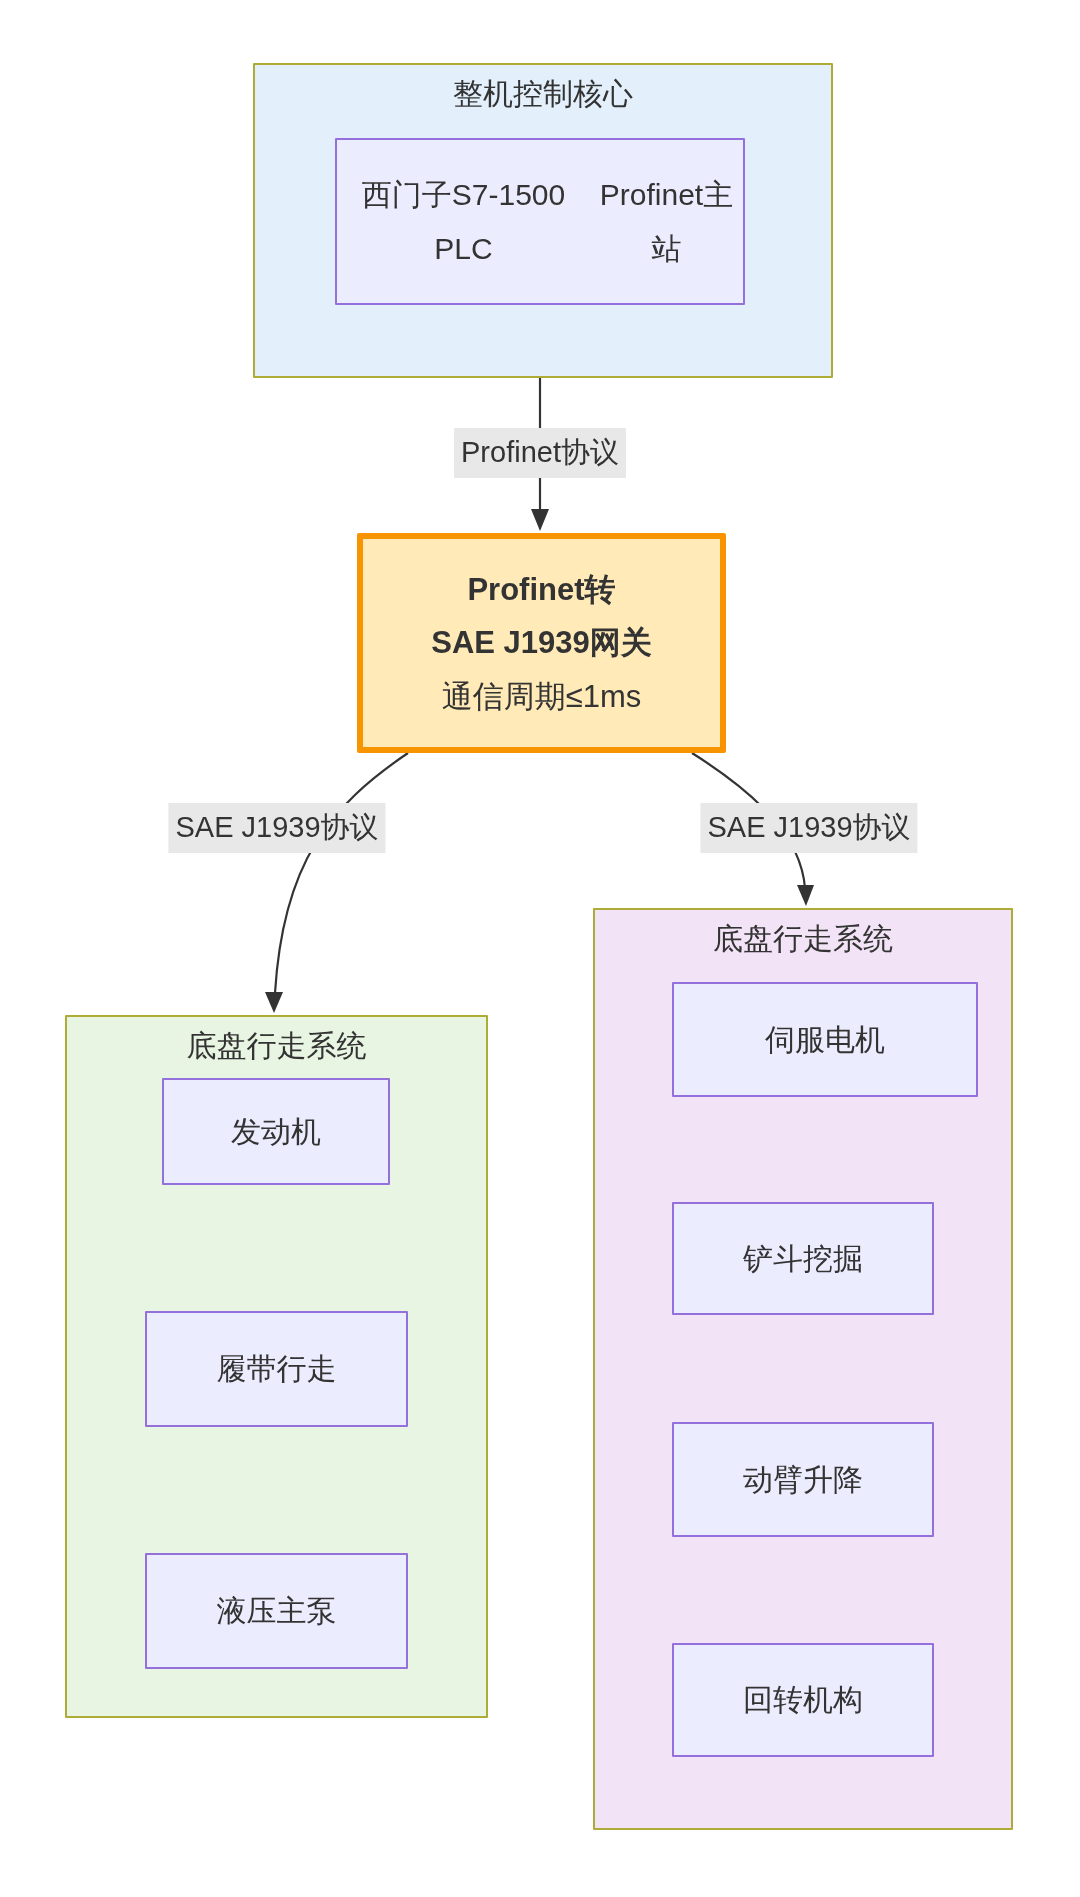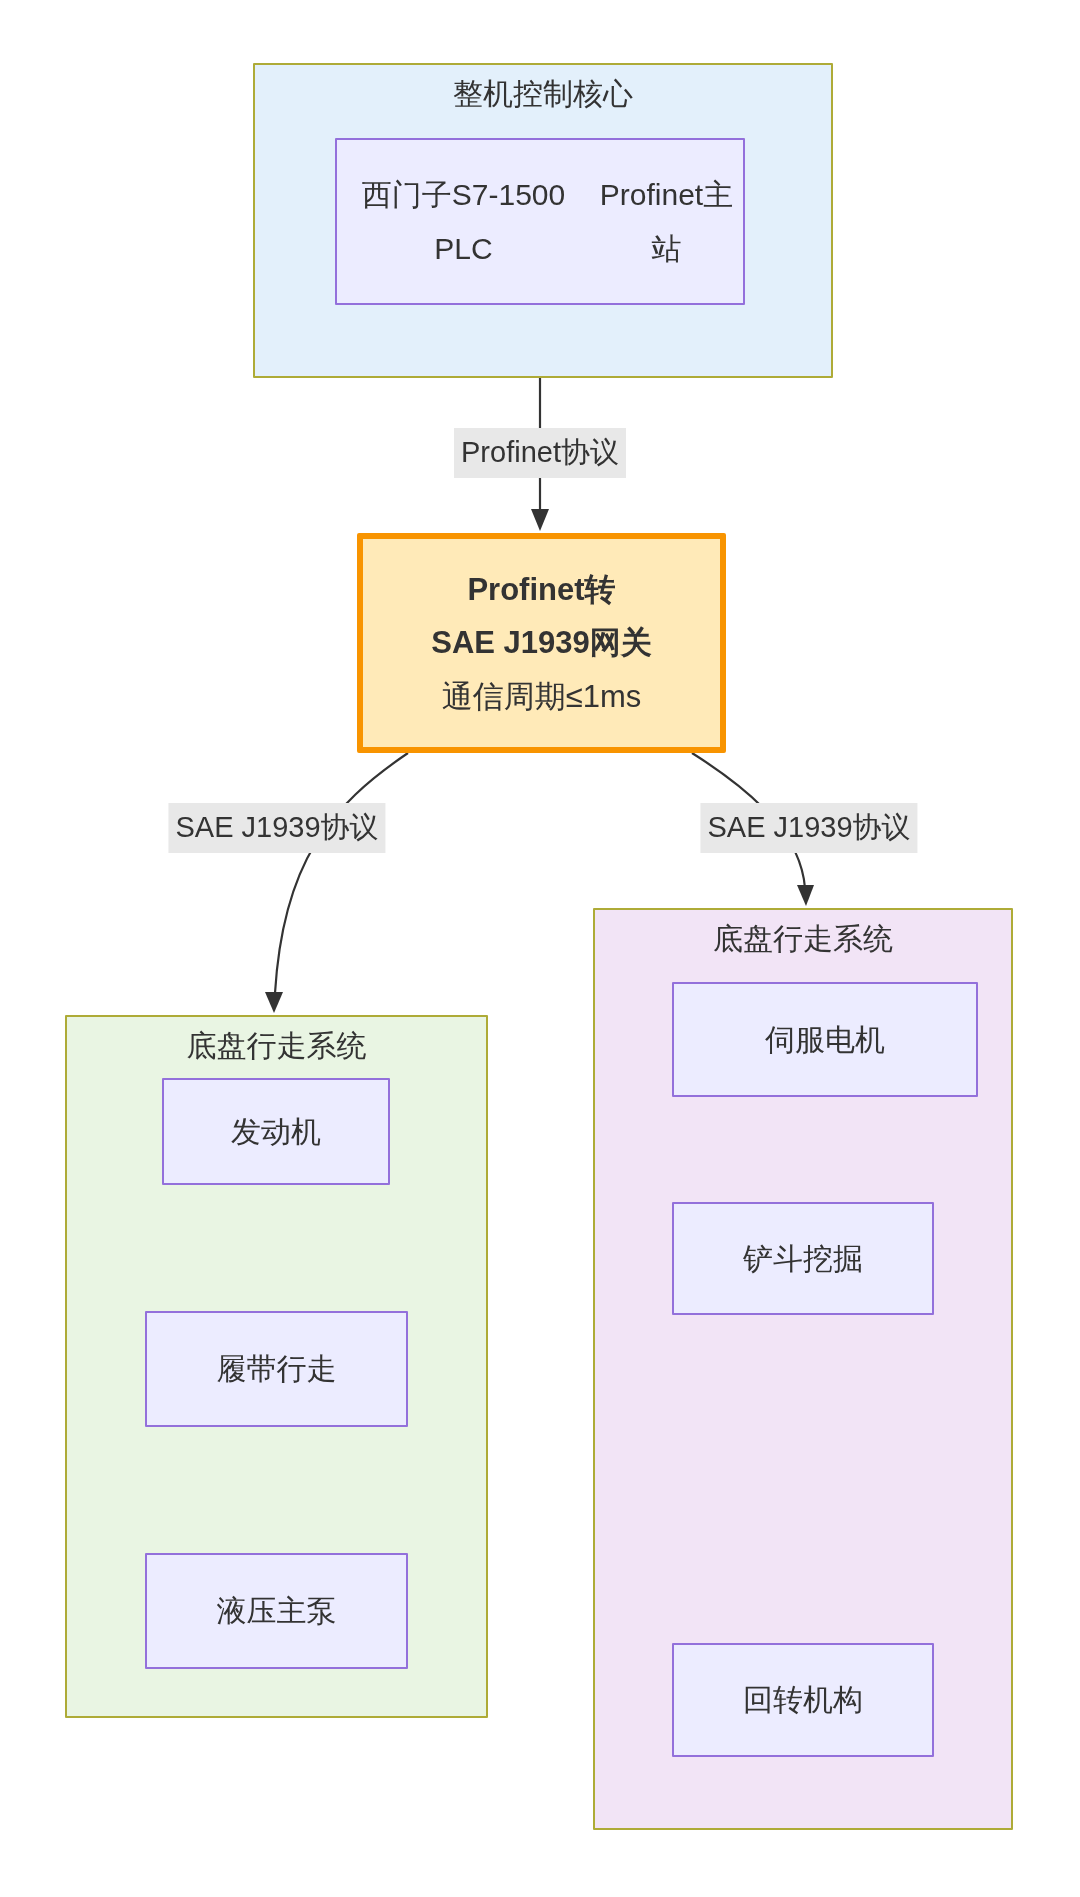--- a/index.html
+++ b/index.html
@@ -121,6 +121,9 @@
   <div class="node" id="node-bucket">
     <div>铲斗挖掘</div>
   </div>
+  <div class="node" id="node-boom">
+    <div>动臂升降</div>
+  </div>
   <div class="node" id="node-swing">
     <div>回转机构</div>
   </div>

